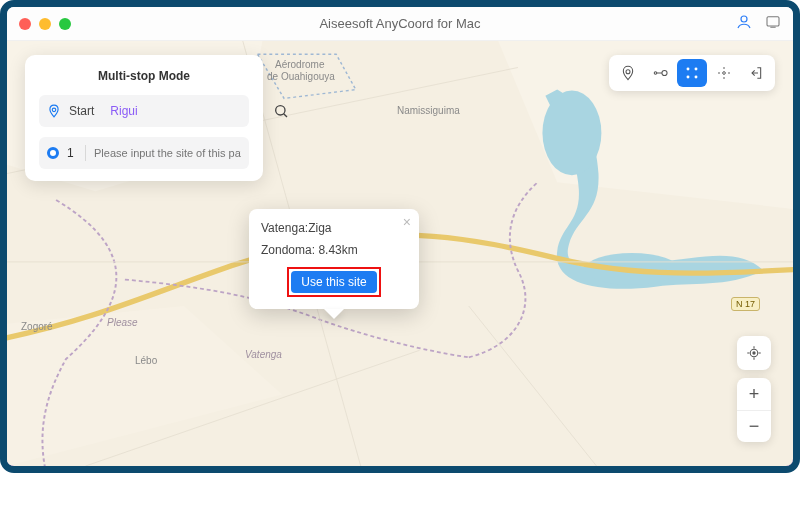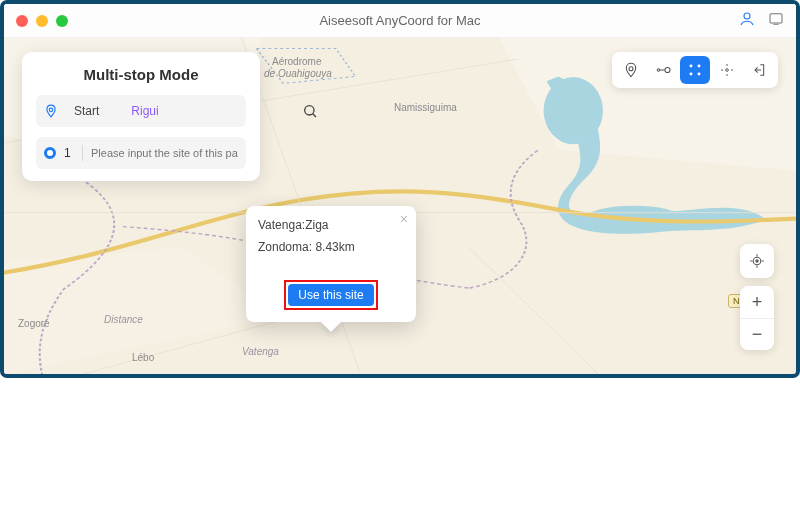--- a/index.html
+++ b/index.html
@@ -7,9 +7,9 @@
   body { background: #fff; }
 
   .window {
-    width: 800px; height: 378px;
-    border: 4px solid #0c4a6e;
-    border-radius: 7px;
+    width: 800px; height: 473px;
+    border: 7px solid #0c4a6e;
+    border-radius: 14px;
     overflow: hidden;
     position: relative;
     background: #fff;

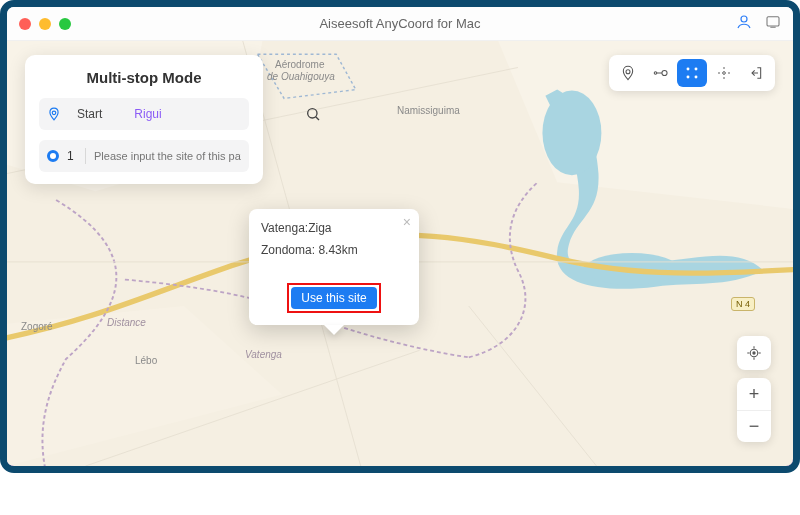--- a/index.html
+++ b/index.html
@@ -63,7 +63,7 @@
   }
   .panel h3 {
     text-align: center;
-    font-size: 15px;
+    font-size: 12px;
     font-weight: 700;
     color: #333;
     margin-bottom: 12px;

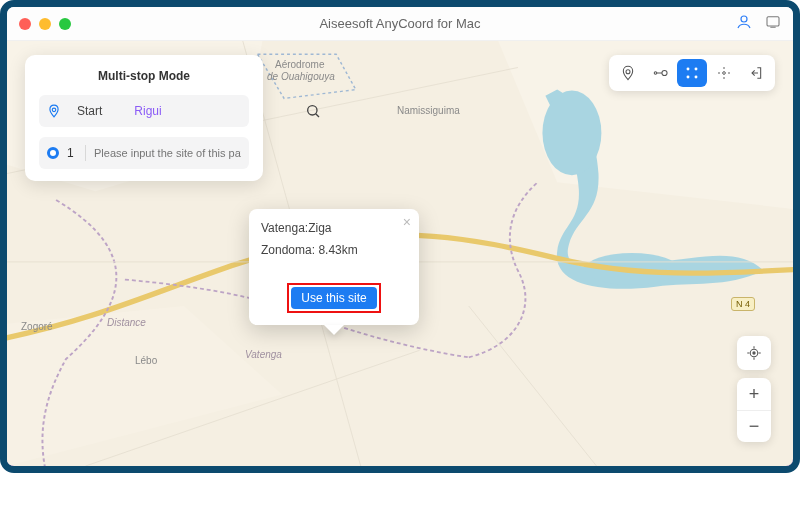--- a/index.html
+++ b/index.html
@@ -270,7 +270,7 @@
       </svg>
 
       <div class="map-label" style="top:18px; left:268px;">Aérodrome</div>
-      <div class="map-label" style="top:30px; left:260px;font-style:italic;">de Ouahigouya</div>
+      <div class="map-label" style="top:30px; left:260px;">de Ouahigouya</div>
       <div class="map-label" style="top:64px; left:390px;">Namissiguima</div>
       <div class="map-label" style="top:280px; left:14px;">Zogoré</div>
       <div class="map-label ital" style="top:276px; left:100px;">Distance</div>

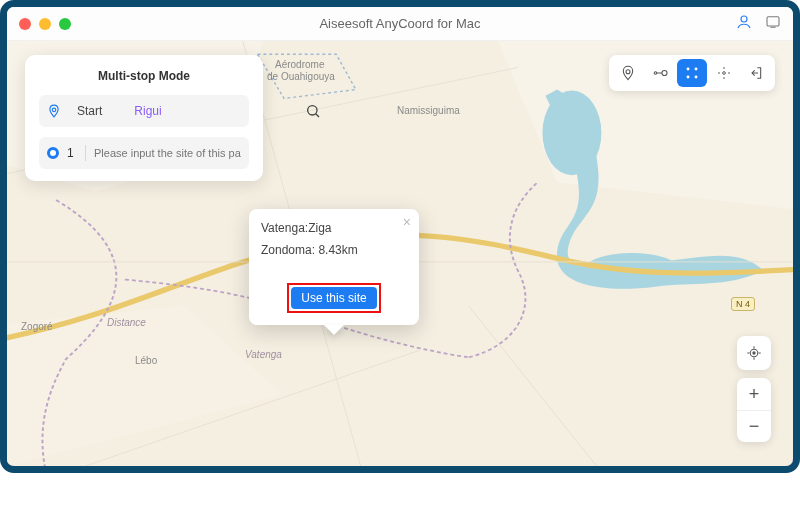--- a/index.html
+++ b/index.html
@@ -74,7 +74,7 @@
     border-radius: 6px;
     height: 32px;
     padding: 0 8px;
-    gap: 16px;
+    gap: 8px;
   }
   .pin-icon { color: #1d7cf2; display: flex; }
   .searchbar .start-label { font-size: 12px; color: #444; }

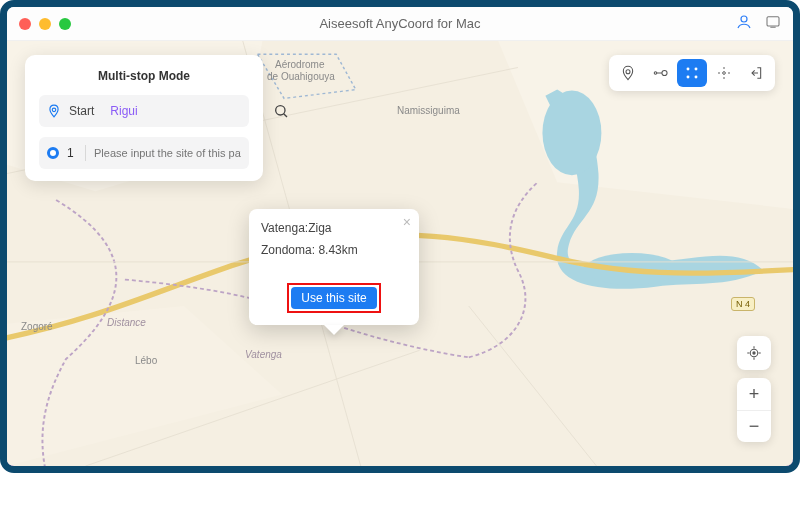--- a/index.html
+++ b/index.html
@@ -141,7 +141,7 @@
   }
   .popup .line1 { font-size: 12px; color: #444; }
   .popup .line2 { font-size: 12px; color: #444; margin-top: 8px; }
-  .popup .cta-wrap { margin-top: 26px; display: flex; justify-content: center; }
+  .popup .cta-wrap { margin-top: 10px; display: flex; justify-content: center; }
   .popup .cta-highlight { border: 2px solid #e11; padding: 2px; }
   .popup button.cta {
     background: #1d7cf2; color: #fff; border: none;

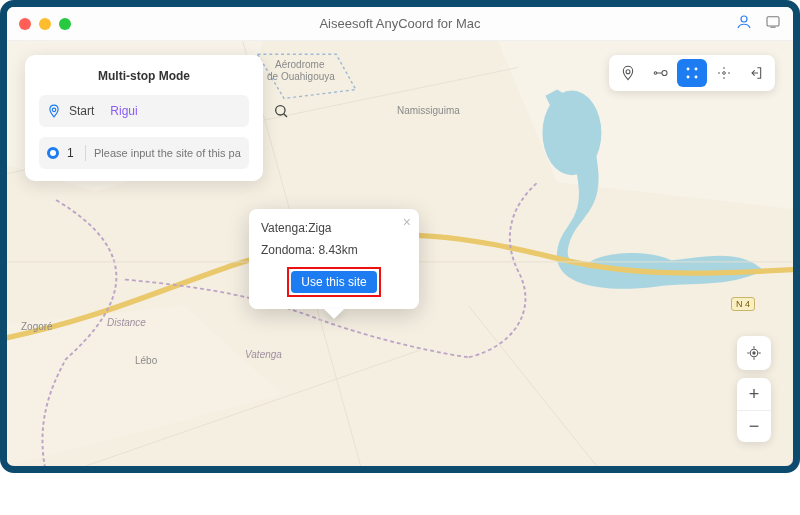--- a/index.html
+++ b/index.html
@@ -276,7 +276,7 @@
       <div class="map-label ital" style="top:276px; left:100px;">Distance</div>
       <div class="map-label" style="top:314px; left:128px;">Lébo</div>
       <div class="map-label ital" style="top:308px; left:238px;">Vatenga</div>
-      <div class="road-badge" style="top:256px; left:724px;">N 4</div>
+      <div class="road-badge" style="top:256px; left:724px;">N 17</div>
 
       <div class="map-pin">
         <svg width="14" height="18" viewBox="0 0 24 30">

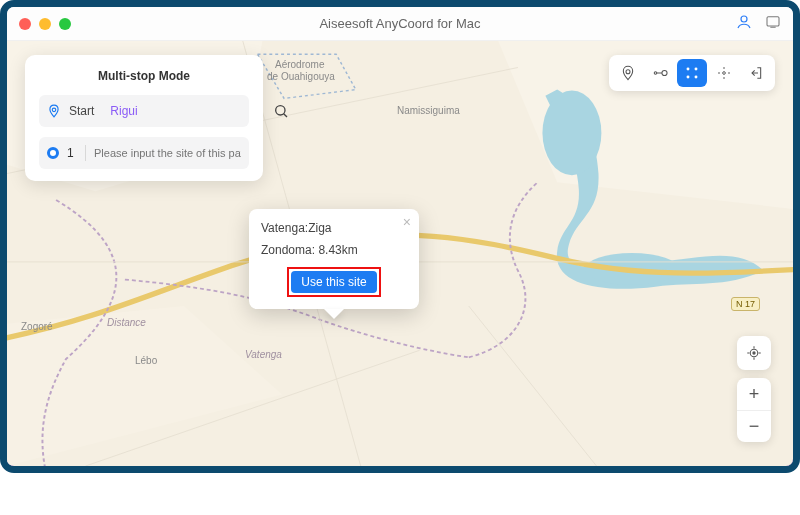--- a/index.html
+++ b/index.html
@@ -273,7 +273,7 @@
       <div class="map-label" style="top:30px; left:260px;">de Ouahigouya</div>
       <div class="map-label" style="top:64px; left:390px;">Namissiguima</div>
       <div class="map-label" style="top:280px; left:14px;">Zogoré</div>
-      <div class="map-label ital" style="top:276px; left:100px;">Distance</div>
+      <div class="map-label ital" style="top:276px; left:100px;">Please</div>
       <div class="map-label" style="top:314px; left:128px;">Lébo</div>
       <div class="map-label ital" style="top:308px; left:238px;">Vatenga</div>
       <div class="road-badge" style="top:256px; left:724px;">N 17</div>

